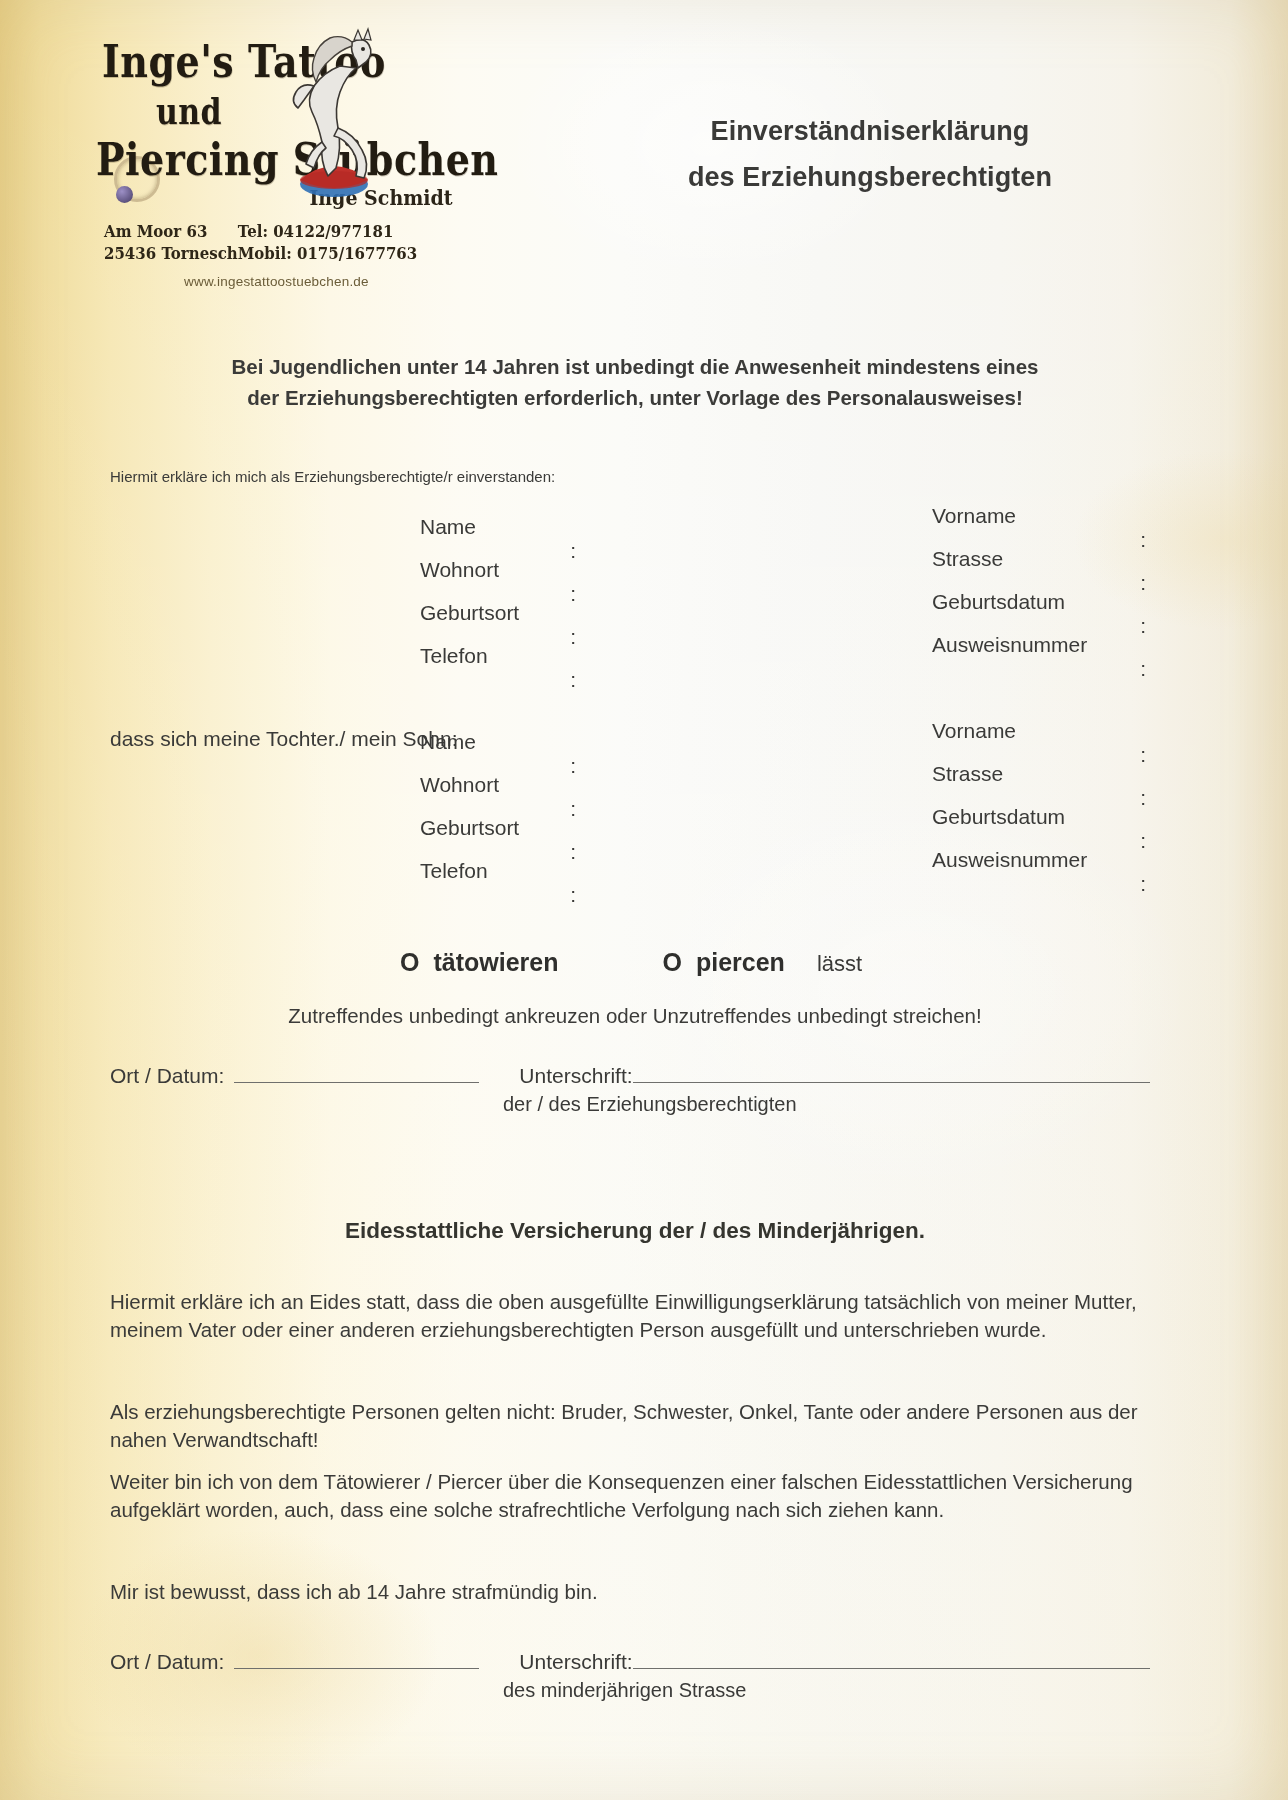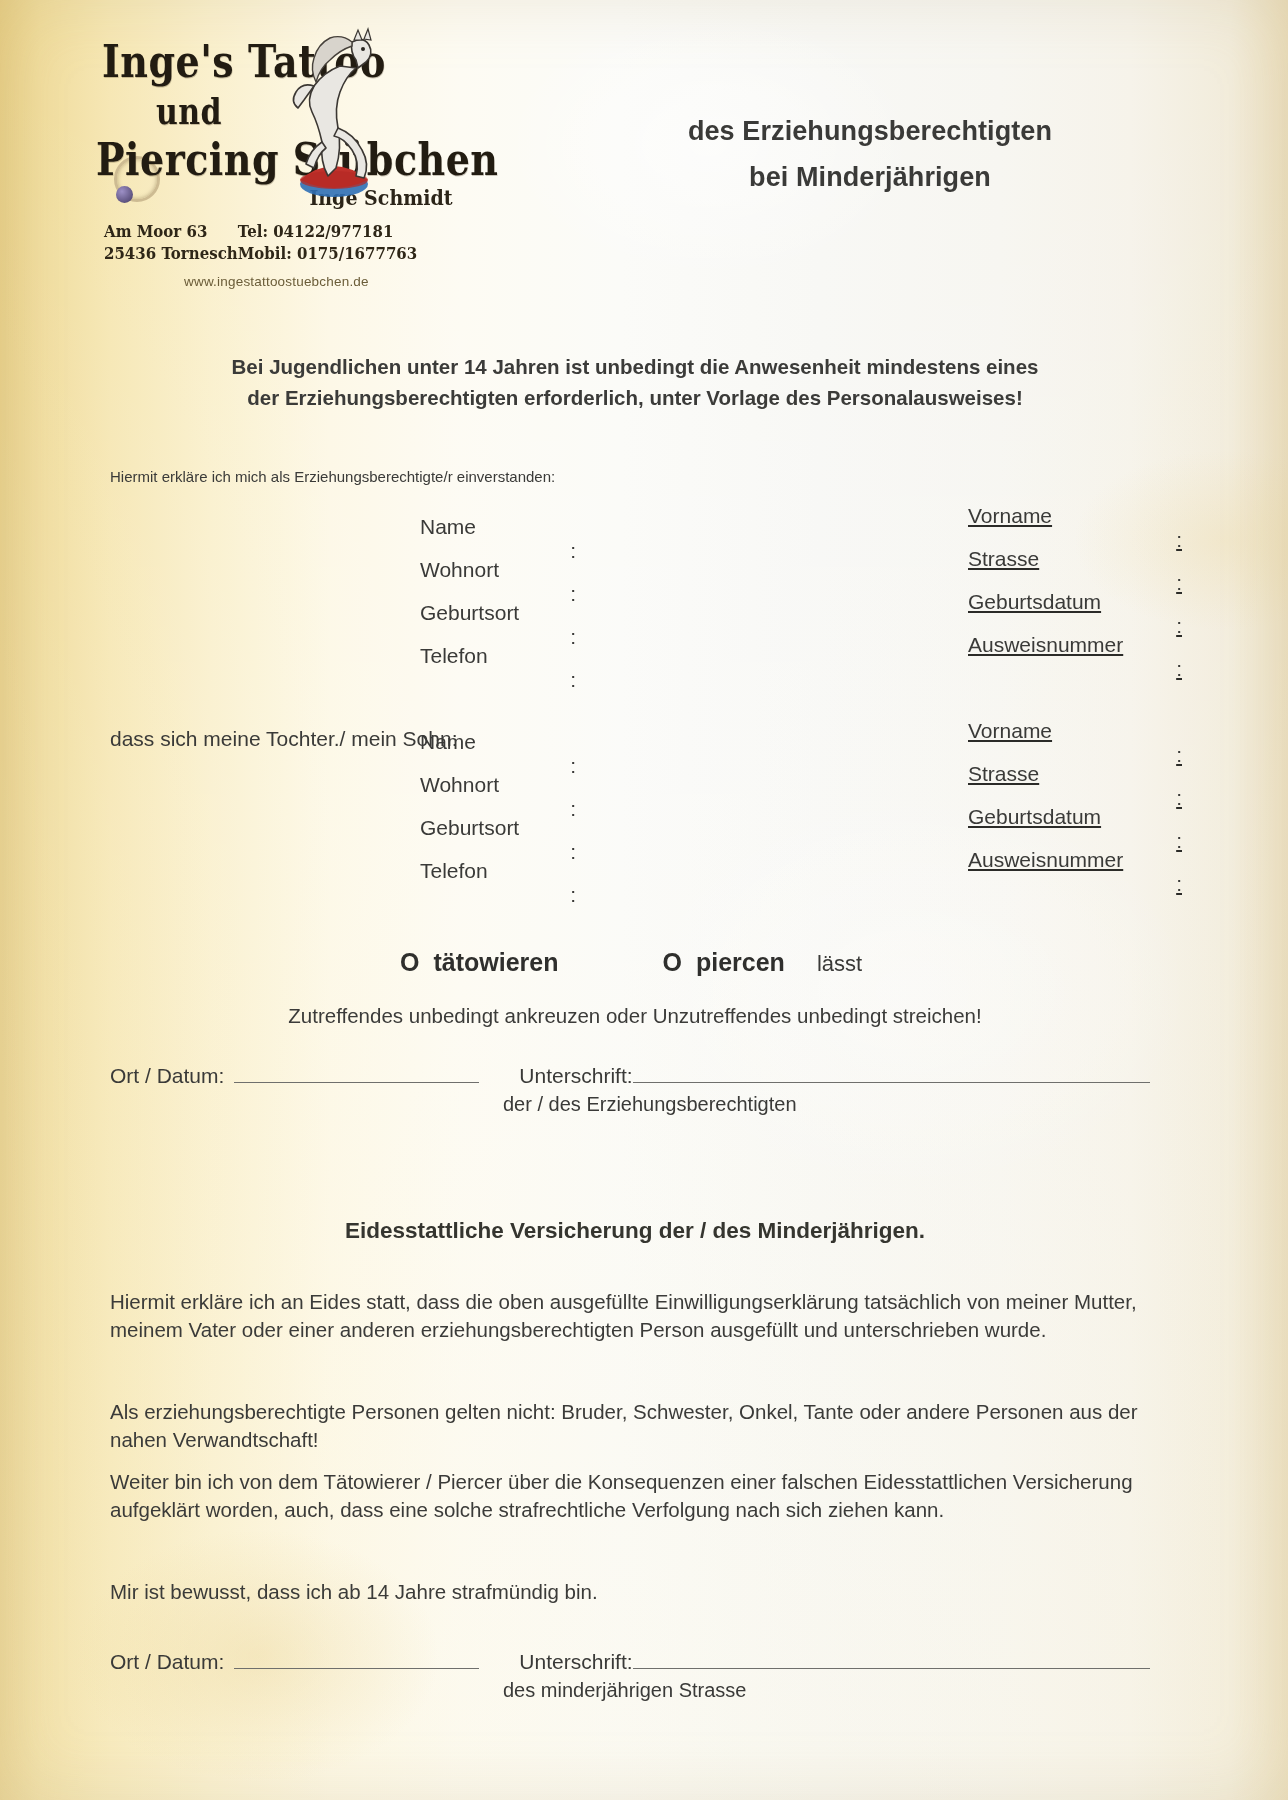--- a/index.html
+++ b/index.html
@@ -324,6 +324,7 @@
     </div>
 
     <div class="heading">
+      <div>Einverständniserklärung</div>
       <div>des Erziehungsberechtigten</div>
       <div>bei Minderjährigen</div>
     </div>

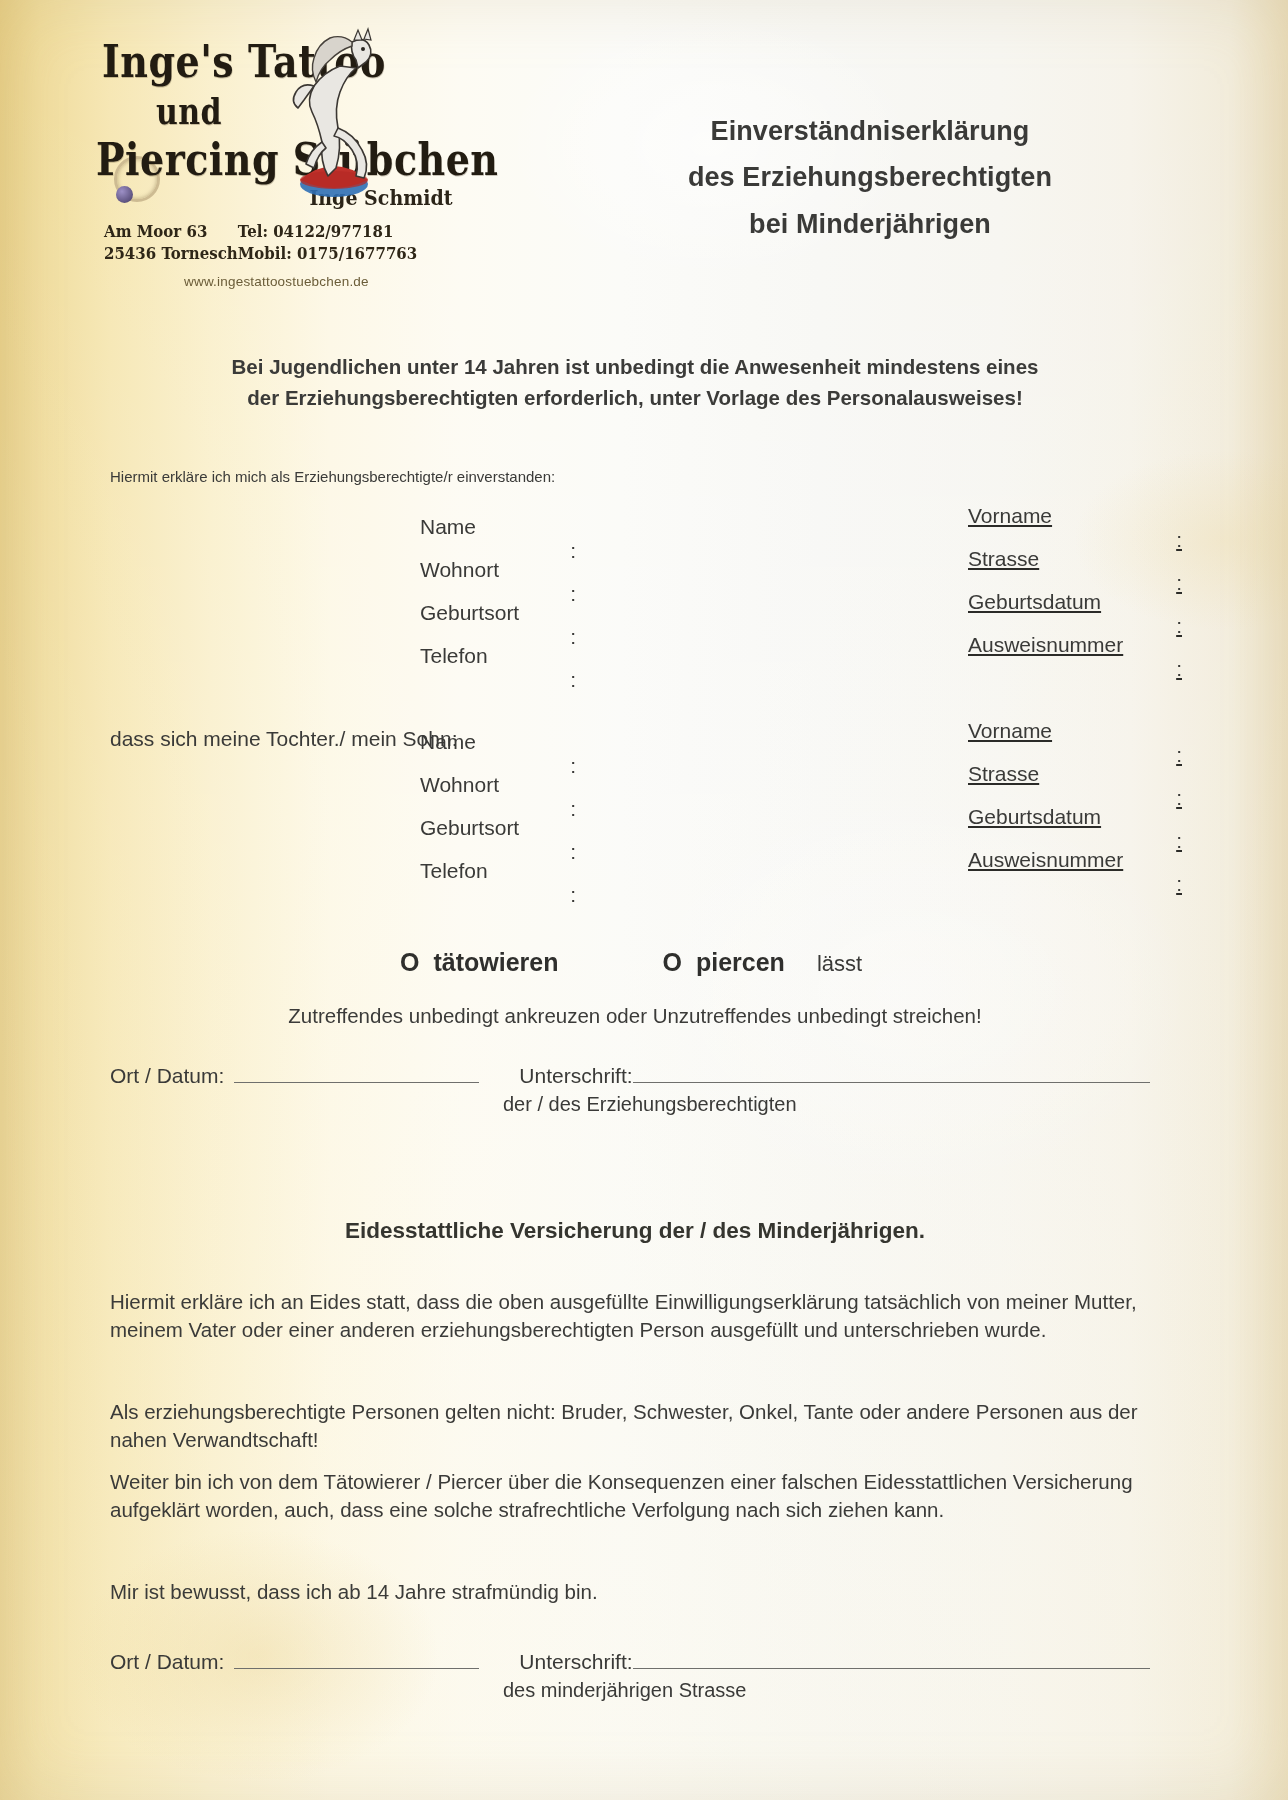--- a/index.html
+++ b/index.html
@@ -326,7 +326,6 @@
     <div class="heading">
       <div>Einverständniserklärung</div>
       <div>des Erziehungsberechtigten</div>
-      <div>bei Minderjährigen</div>
     </div>
 
     <div class="intro">

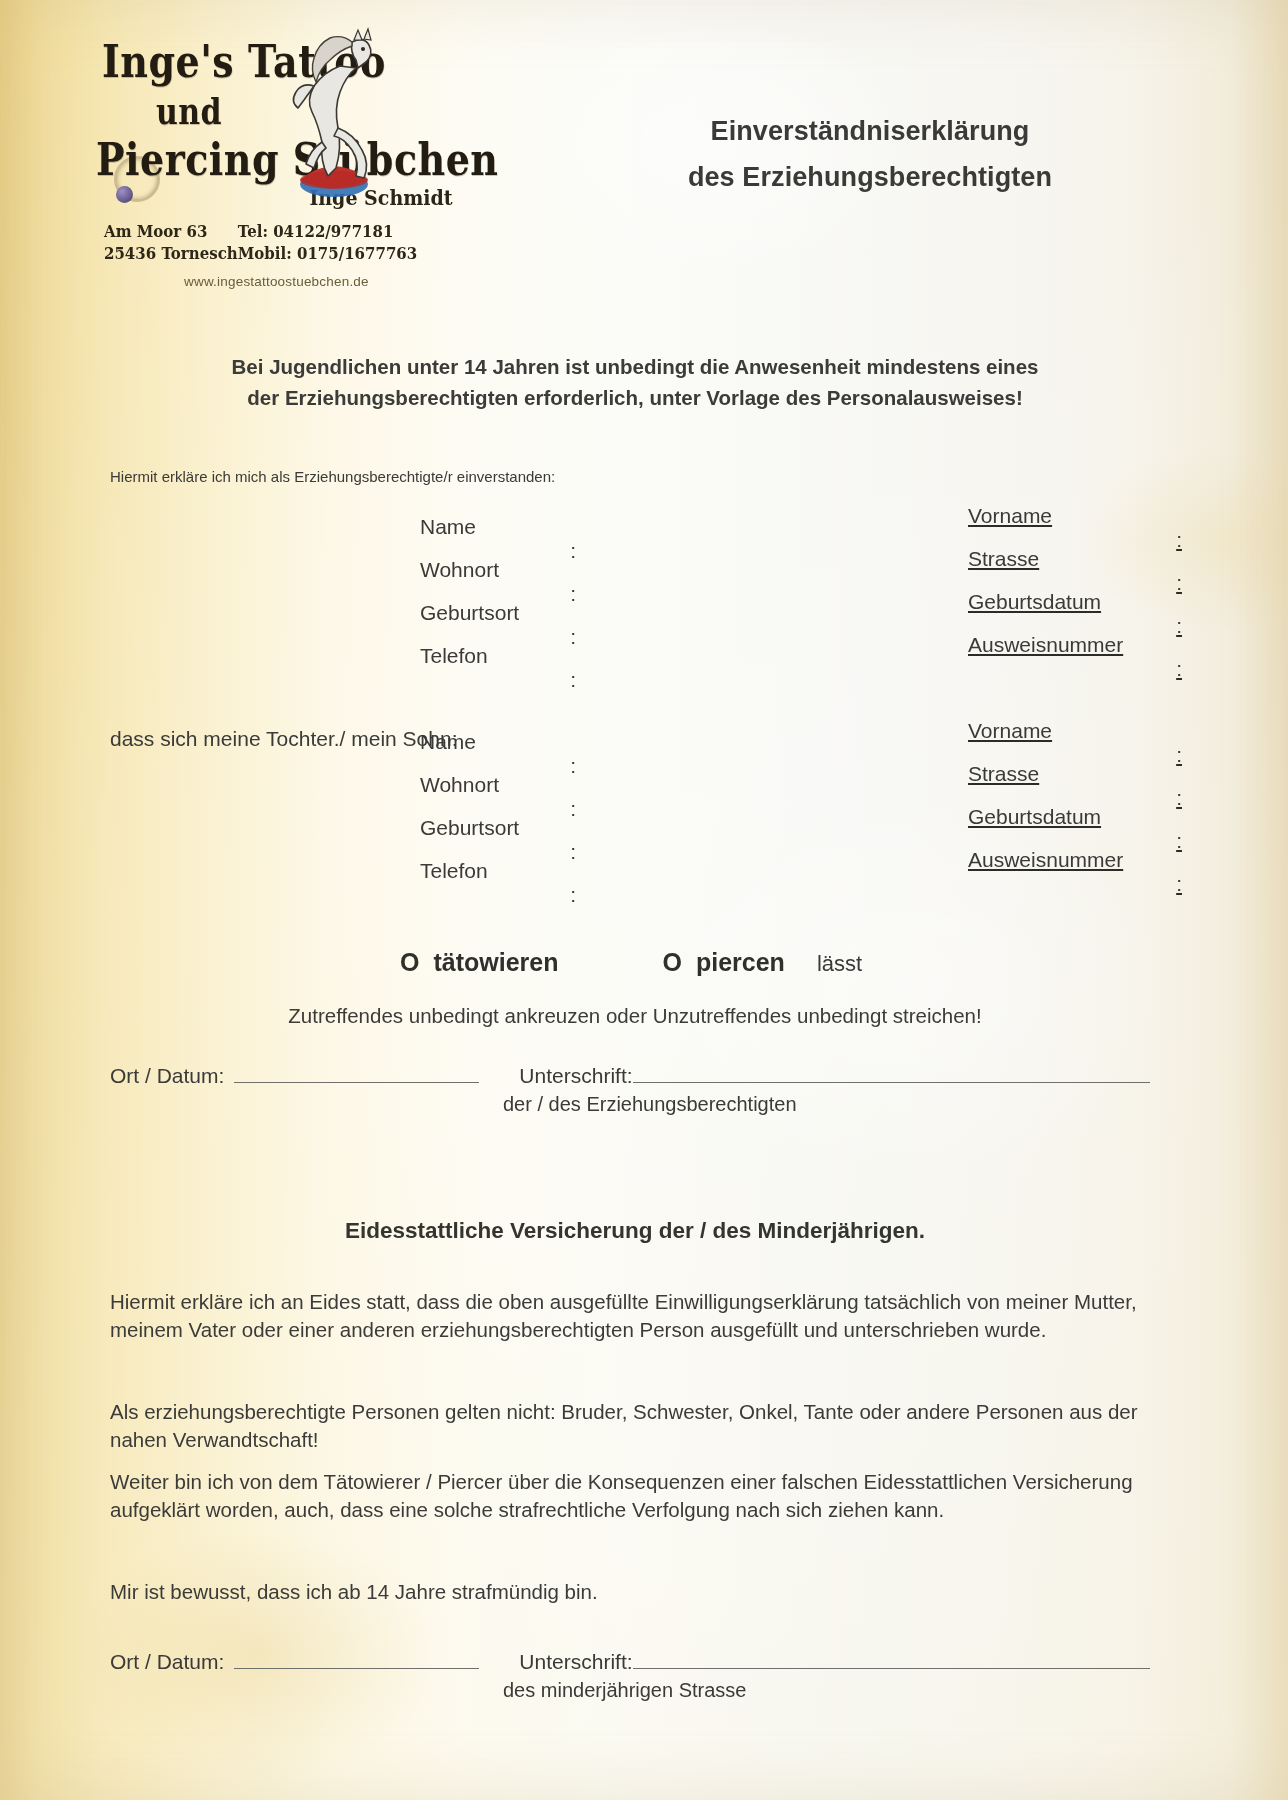--- a/index.html
+++ b/index.html
@@ -199,7 +199,7 @@
     margin-bottom: 5px;
   }
   .g-left { left: 110px; width: 470px; }
-  .g-right { left: 726px; width: 460px; text-decoration: underline; }
+  .g-right { left: 690px; width: 460px; }
   .col-left .flabel { width: 160px; }
   .col-right .flabel { width: 218px; }
 

